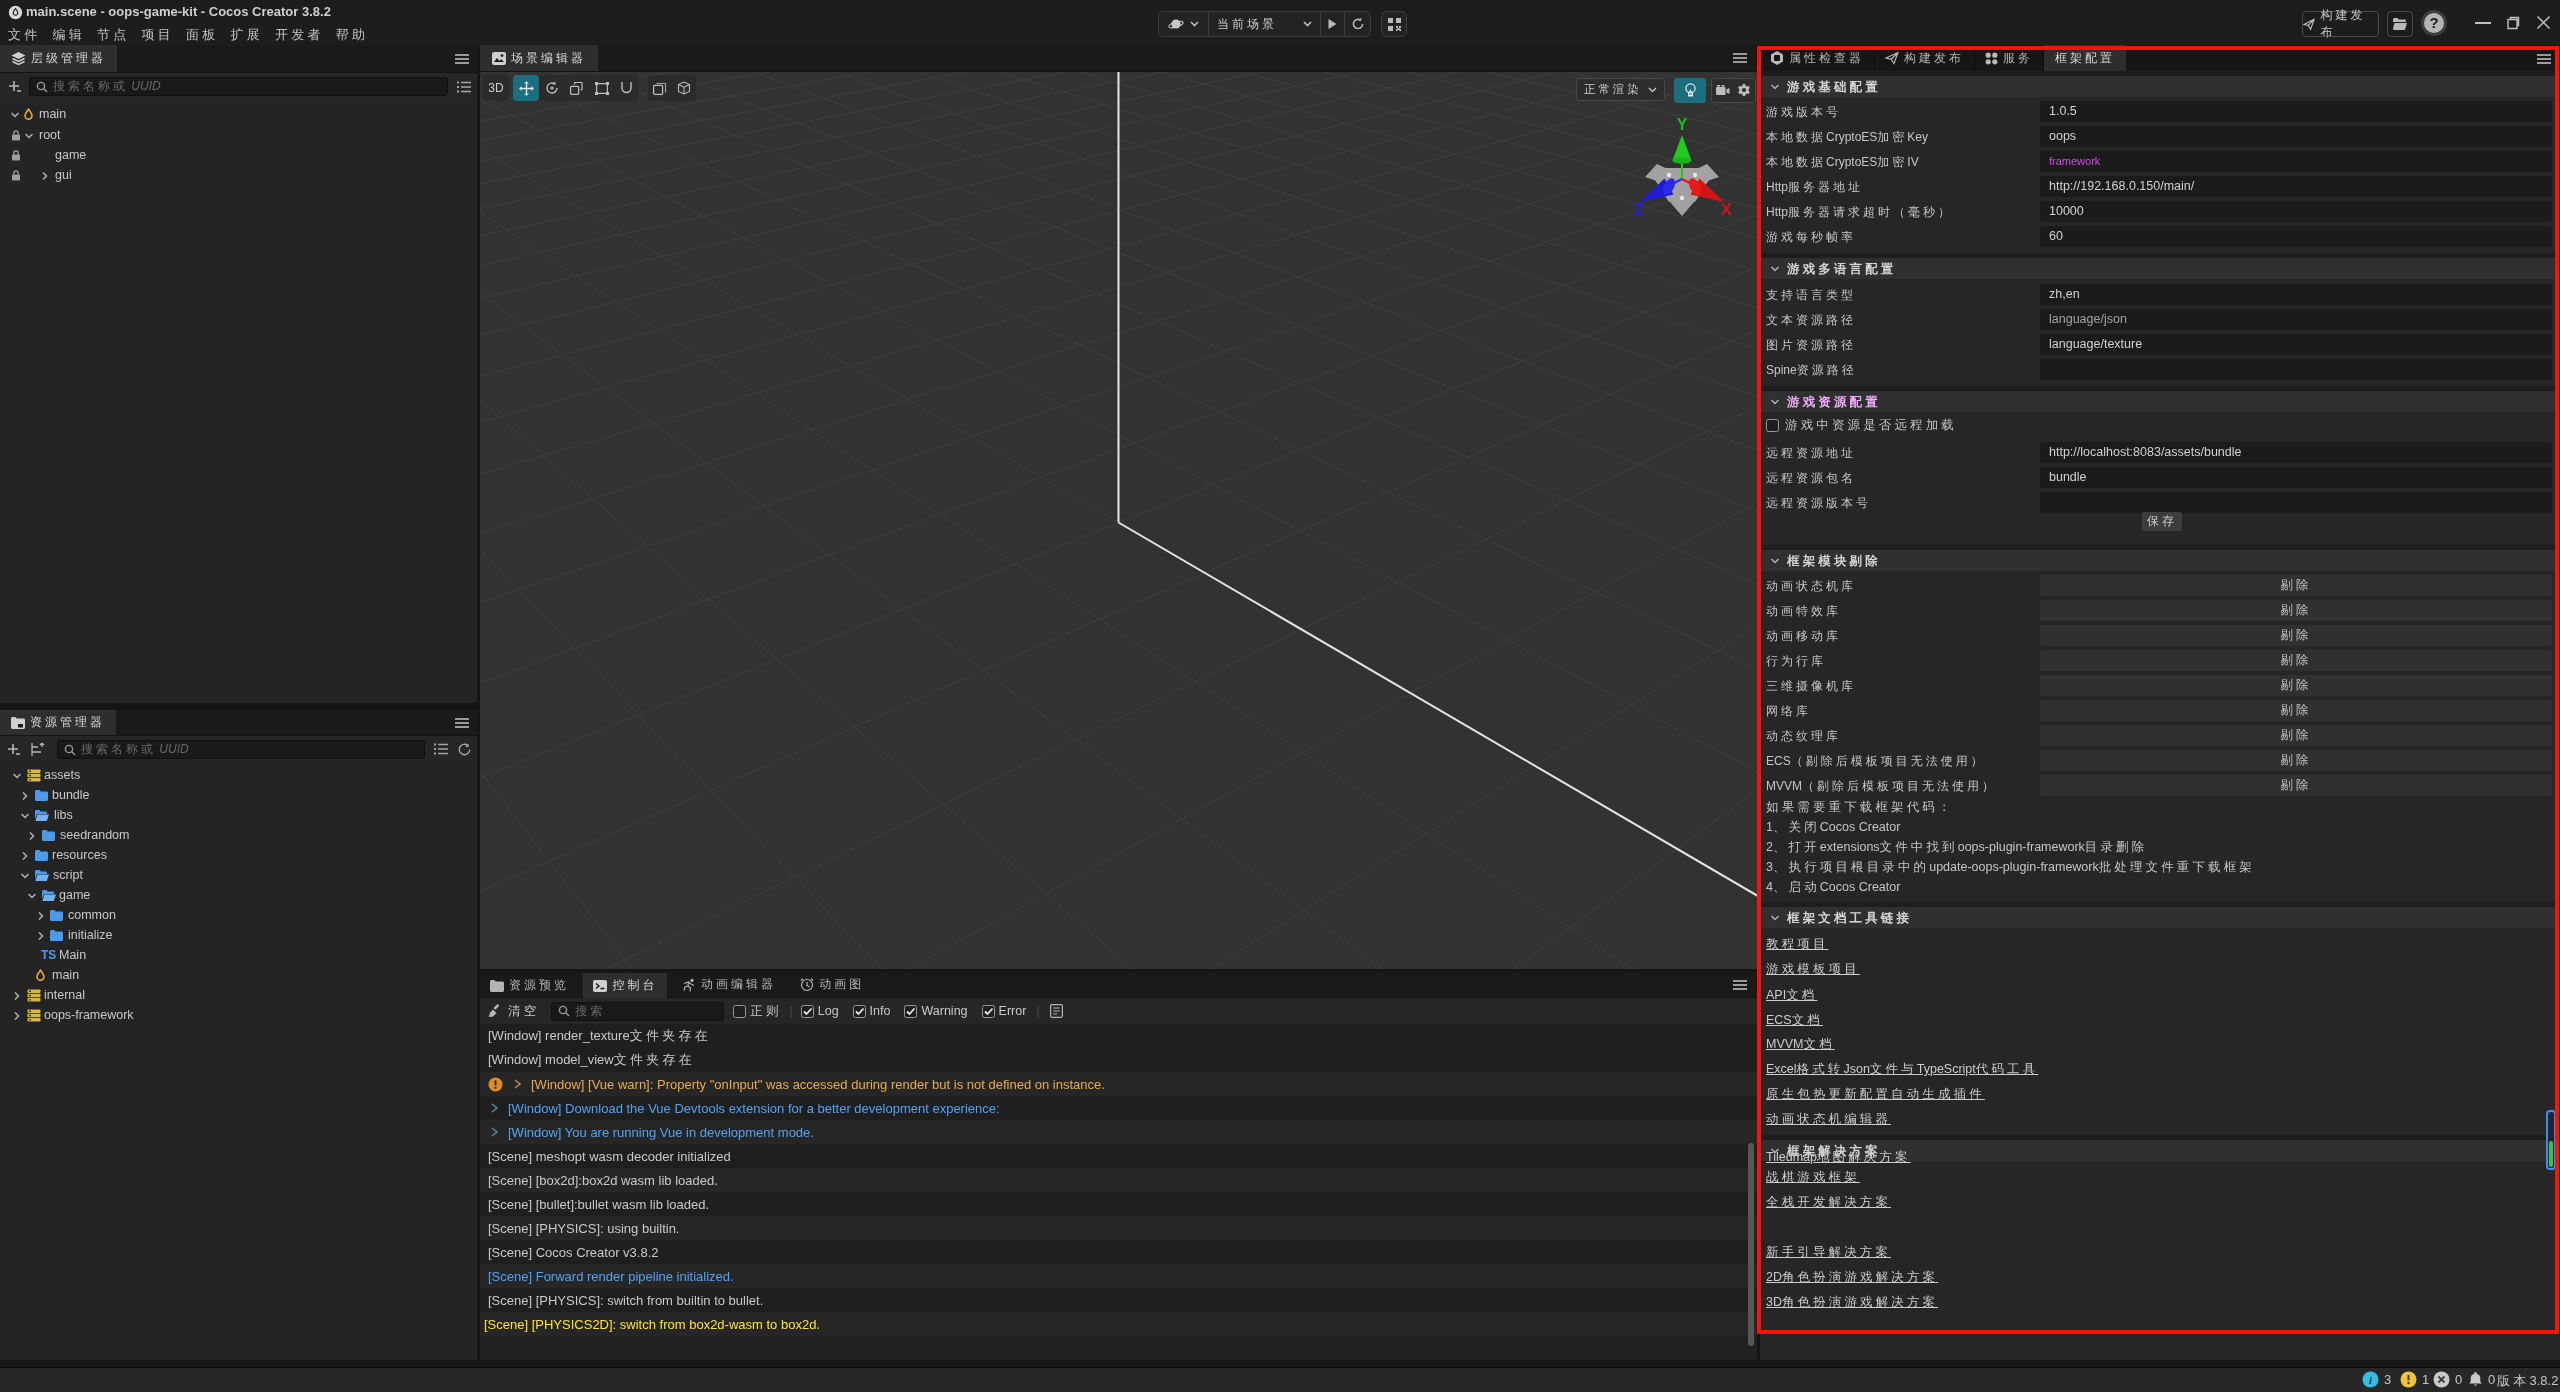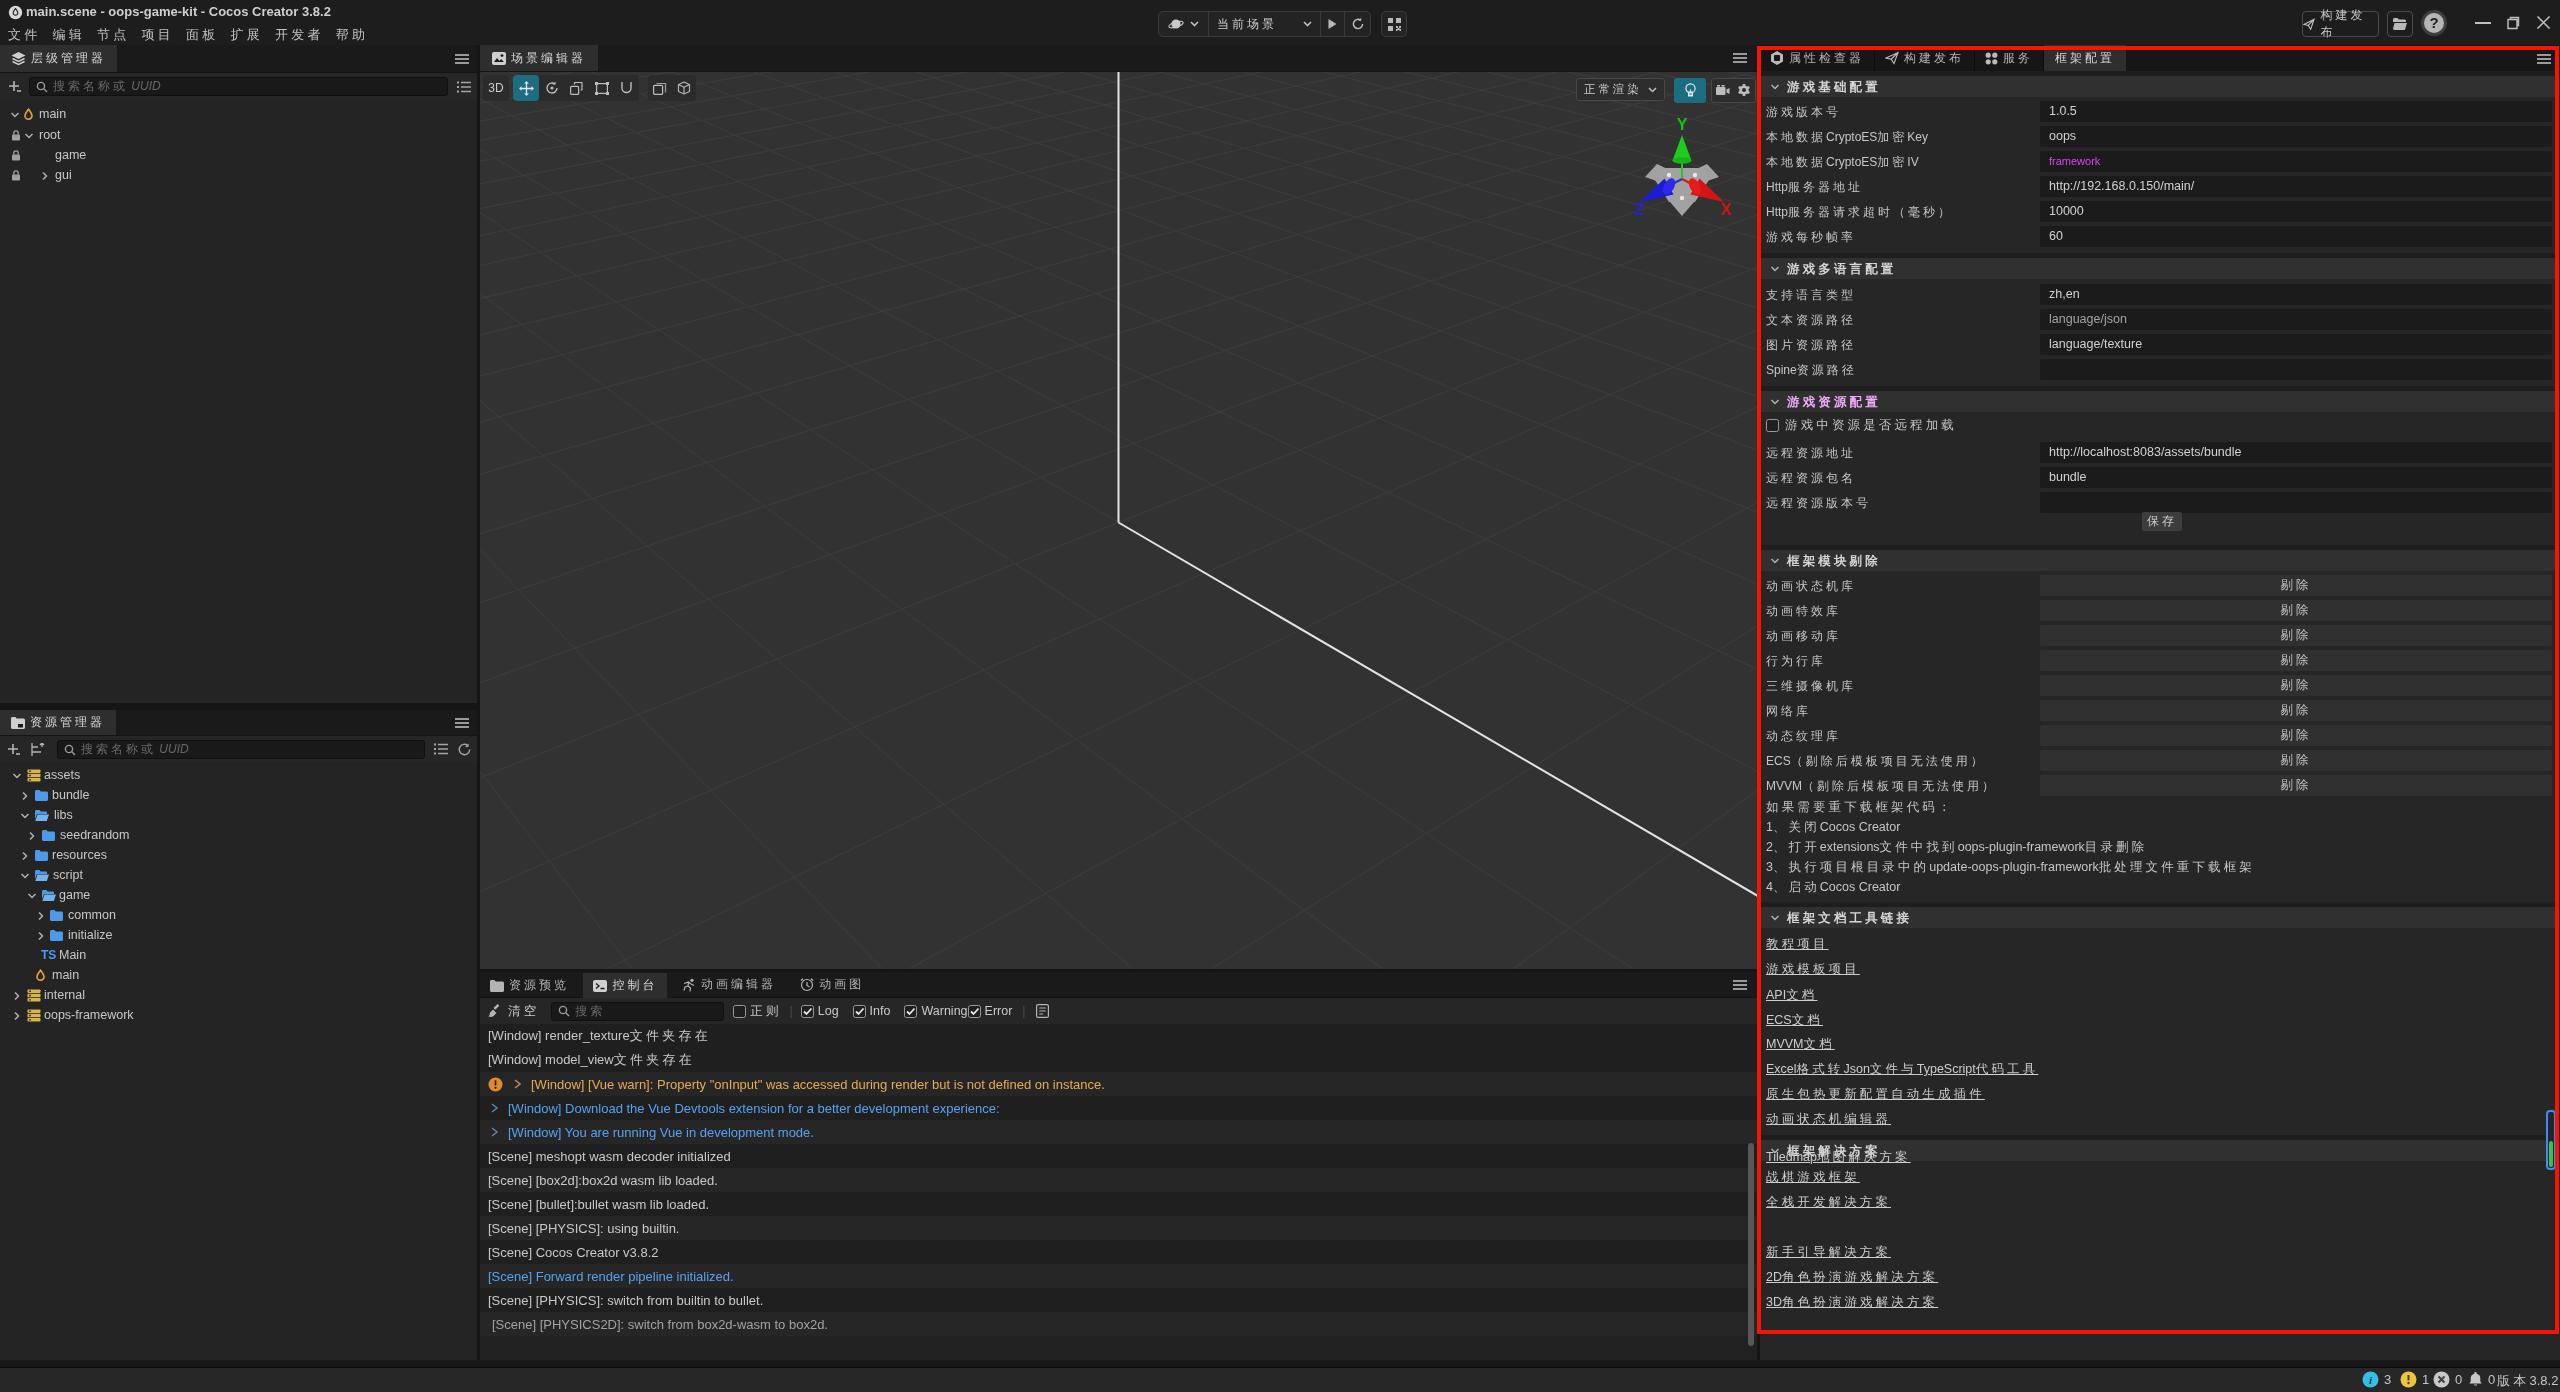--- a/index.html
+++ b/index.html
@@ -283,7 +283,7 @@
           <rect x="0.5" y="0.5" width="12" height="12" rx="2" fill="#1f1f1f" stroke="#9a9a9a"></rect>
           <path d="M3 6.5l2.5 2.5L10.5 3.5" stroke="#e8e8e8" stroke-width="1.8" fill="none"></path>
         </svg>Warning</div>
- <div style="display:flex;align-items:center;gap:4px;"><svg width="13" height="13" viewBox="0 0 13 13" style="flex:none">
+ <div style="display:flex;align-items:center;gap:4px;margin-left:14px"><svg width="13" height="13" viewBox="0 0 13 13" style="flex:none">
           <rect x="0.5" y="0.5" width="12" height="12" rx="2" fill="#1f1f1f" stroke="#9a9a9a"></rect>
           <path d="M3 6.5l2.5 2.5L10.5 3.5" stroke="#e8e8e8" stroke-width="1.8" fill="none"></path>
         </svg>Error</div>

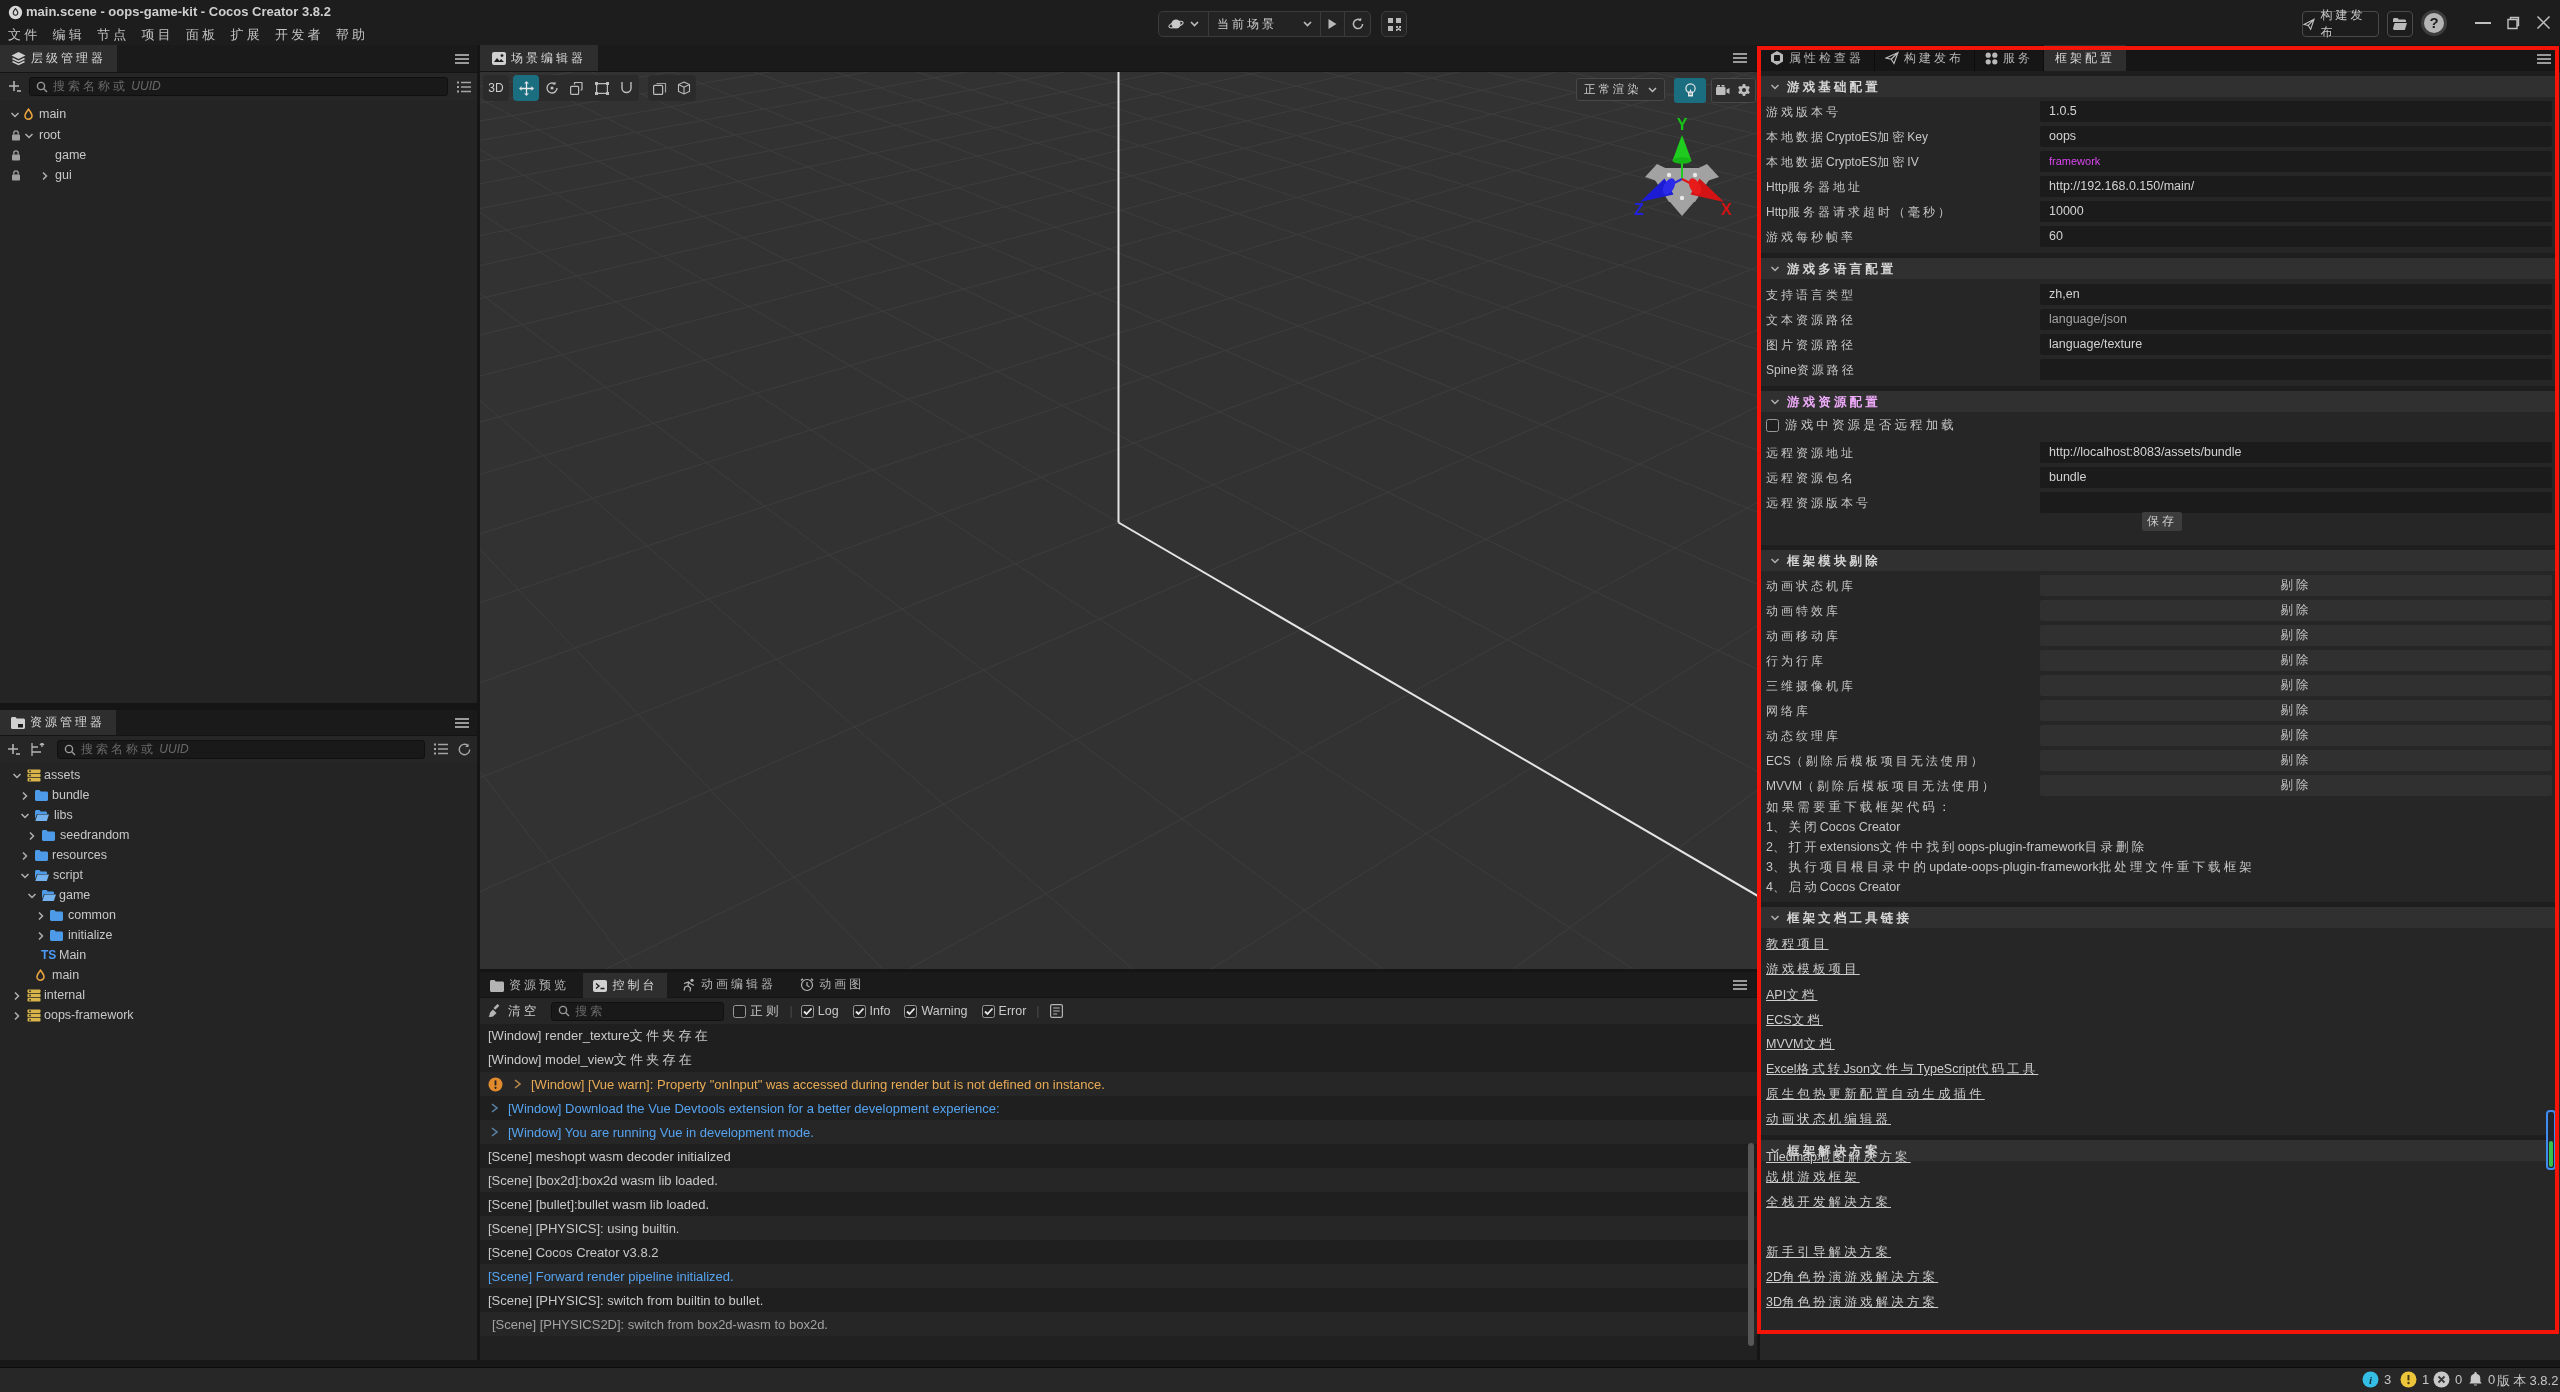--- a/index.html
+++ b/index.html
@@ -345,7 +345,7 @@
         <span style="margin-left:8px;color:#c9c9c9">[Scene] [PHYSICS]: switch from builtin to bullet.</span>
       </div>
 <div style="height:24px;background:#262626;display:flex;align-items:center;font-size:13px">
-        <span style="margin-left:12px;color:#a3a3a3">[Scene] [PHYSICS2D]: switch from box2d-wasm to box2d.</span>
+        <span style="margin-left:4px;color:#fde047">[Scene] [PHYSICS2D]: switch from box2d-wasm to box2d.</span>
       </div>
 </div>
 <div class="abs" style="left:1268px;top:171px;width:6px;height:203px;background:#575757;border-radius:3px"></div>

